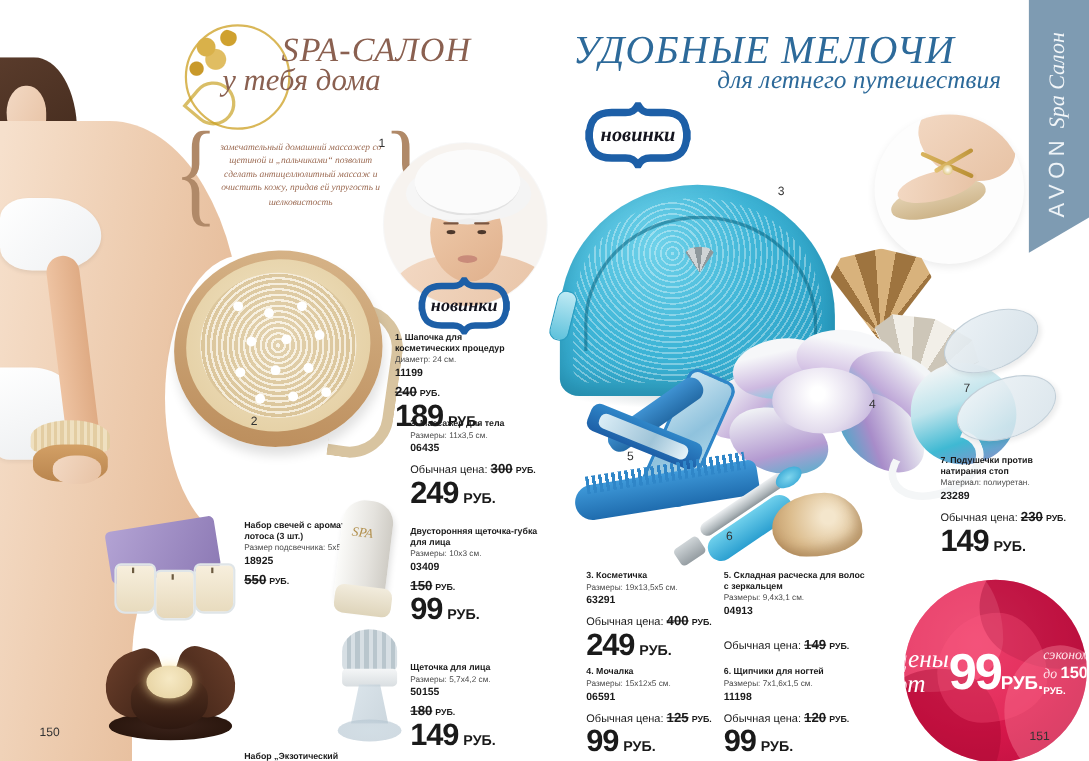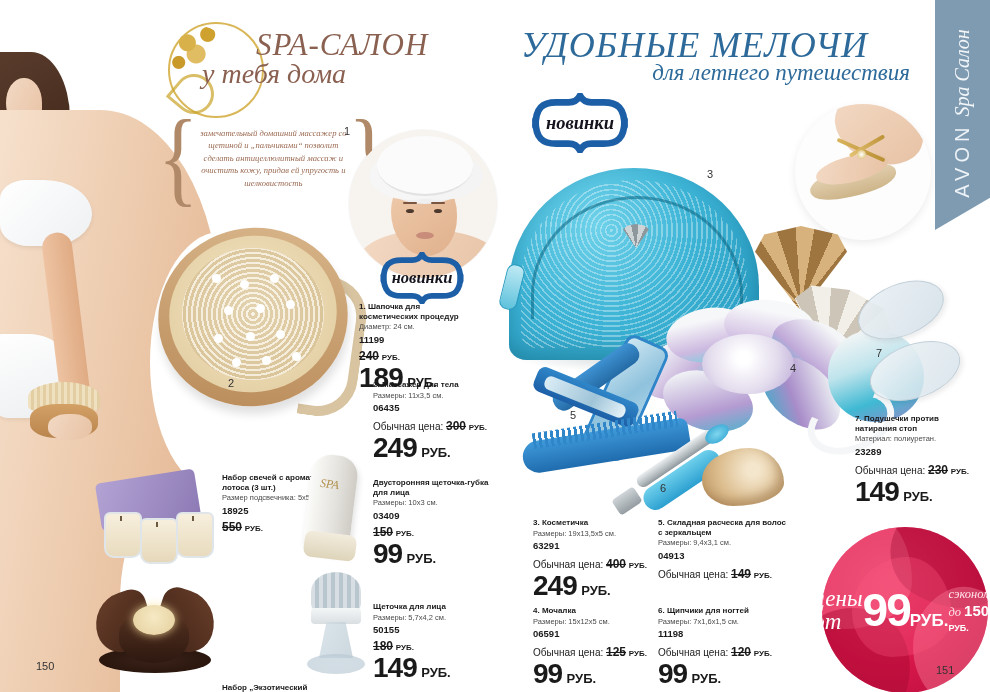--- a/index.html
+++ b/index.html
@@ -291,7 +291,7 @@
     <div class="p-name">5. Складная расческа для волос с зеркальцем</div>
     <div class="p-detail">Размеры: 9,4x3,1 см.</div>
     <div class="p-code">04913</div>
-    <div class="p-old" style="font-size:10px;margin-top:6px;"><span>Обычная цена: </span><span class="p-old-num">149</span> <span class="p-old-rub">РУБ.</span></div>
+    <div class="p-old" style="font-size:10px;margin-top:18px;"><span>Обычная цена: </span><span class="p-old-num">149</span> <span class="p-old-rub">РУБ.</span></div>
   </div>
 
   <div class="product" style="left:533px;top:606px;width:122px;">

